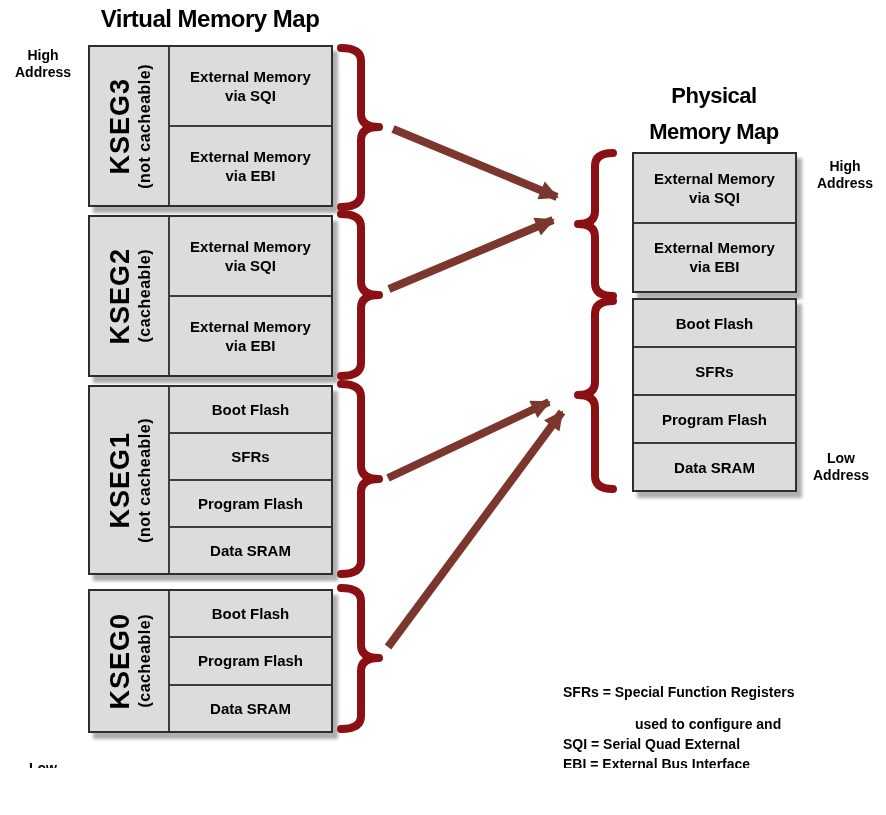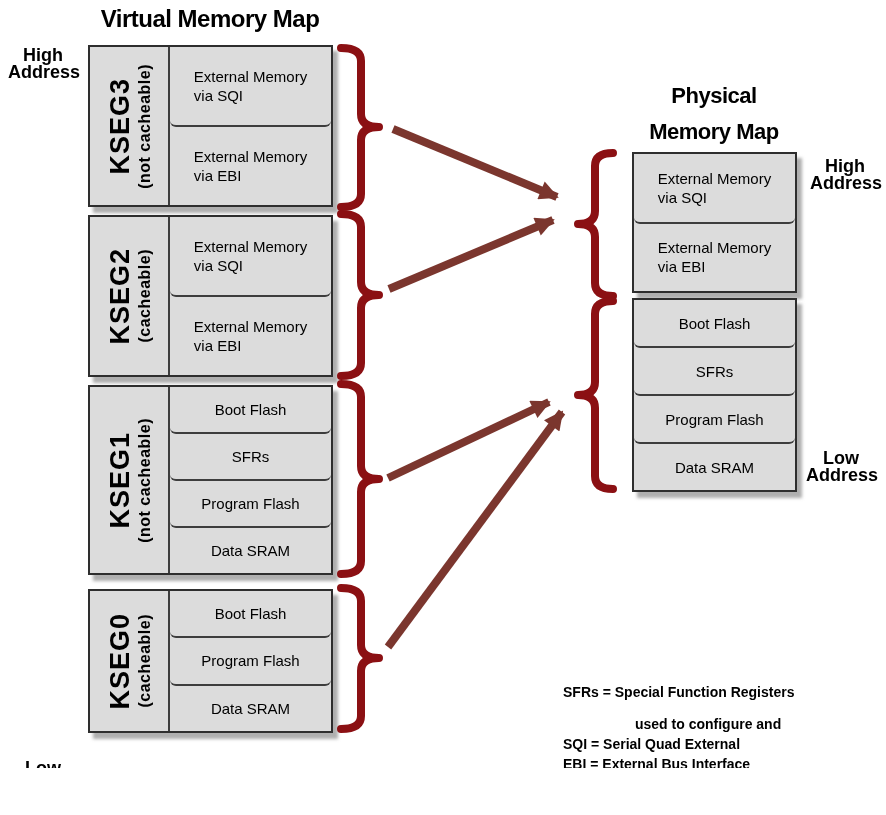--- a/index.html
+++ b/index.html
@@ -41,7 +41,7 @@
   .cell:last-child { border-bottom:none; }
 
   .addr {
-    position:absolute; font-size:18px; font-weight:bold; text-align:center;
+    position:absolute; font-size:14px; font-weight:bold; text-align:center;
     line-height:17px; width:70px;
   }
 

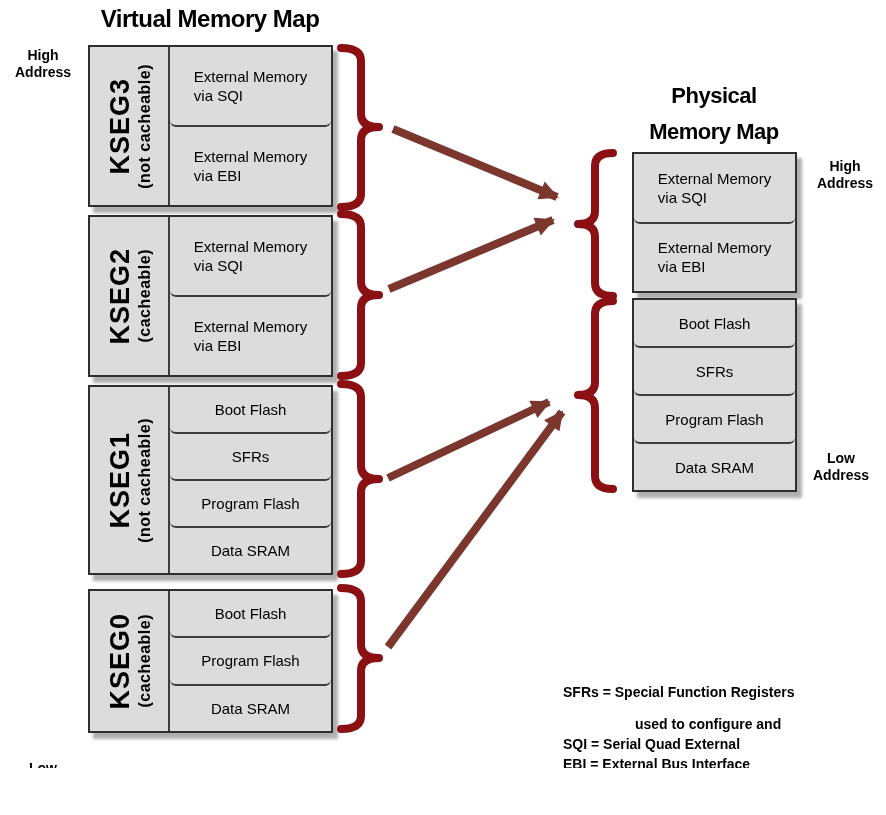--- a/index.html
+++ b/index.html
@@ -35,8 +35,8 @@
   .cells { flex:1; display:flex; flex-direction:column; }
   .cell {
     flex:1; display:flex; align-items:center; justify-content:center;
-    font-size:15px; font-weight:normal; white-space:pre-line;
-    line-height:19px; border-bottom:2px solid #3d3d3d;border-radius:6px;
+    font-size:15px; font-weight:bold; text-align:center; white-space:pre-line;
+    line-height:19px; border-bottom:2px solid #3d3d3d;
   }
   .cell:last-child { border-bottom:none; }
 

